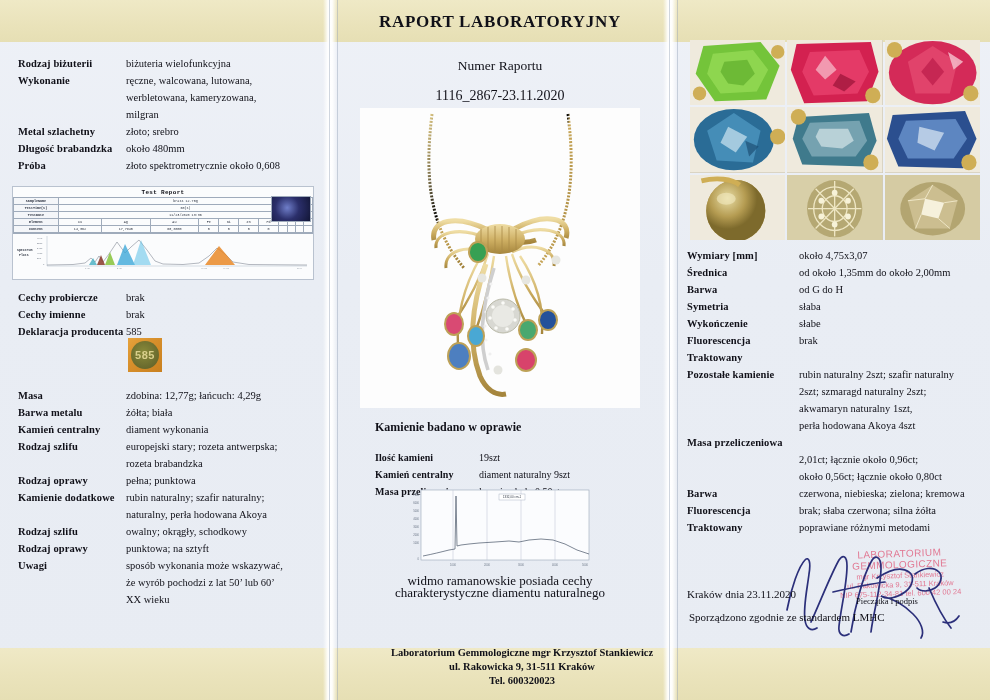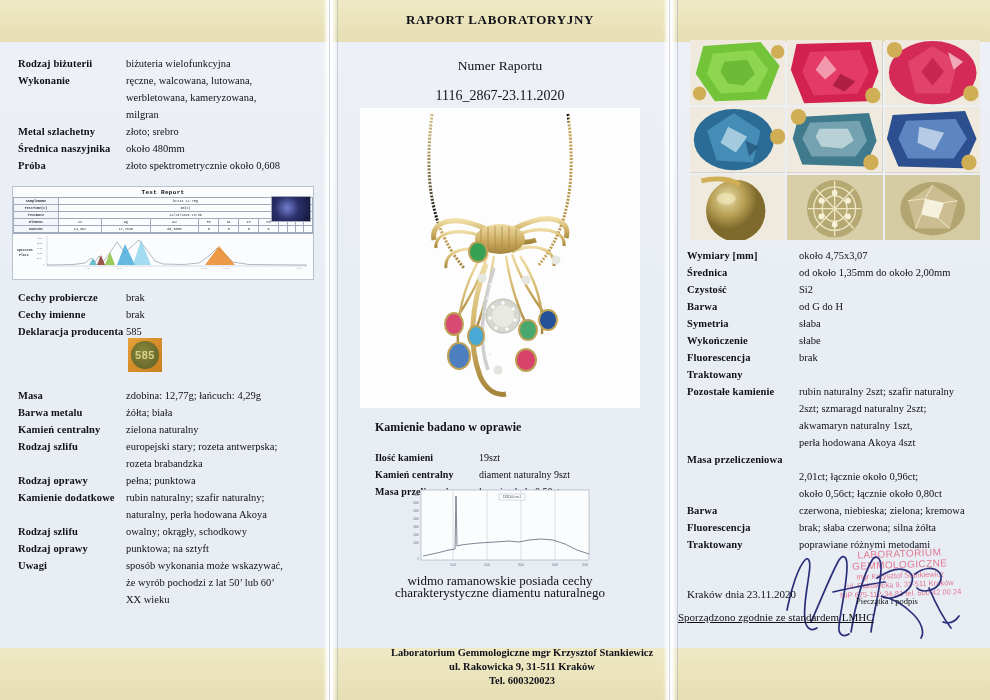--- a/index.html
+++ b/index.html
@@ -42,7 +42,7 @@
 
   
   .rep-title{position:absolute;top:12px;left:0;width:326px;text-align:center;
-    font-size:13px;font-weight:bold;letter-spacing:.7px;}
+    font-size:17px;font-weight:bold;letter-spacing:.7px;}
   .num-label{position:absolute;top:58px;left:0;width:326px;text-align:center;font-size:13.5px;}
   .num-val{position:absolute;top:88px;left:0;width:326px;text-align:center;font-size:14px;}
 

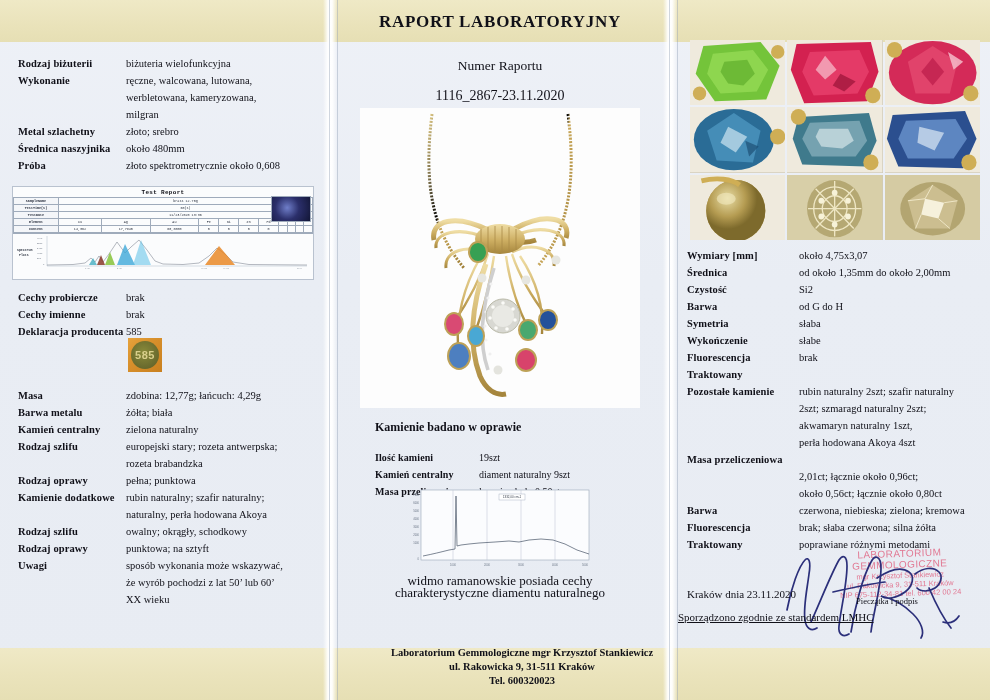--- a/index.html
+++ b/index.html
@@ -130,7 +130,7 @@
         <div class="v">złoto; srebro</div>
       </div>
       <div class="row">
-        <div class="k">Średnica naszyjnika</div>
+        <div class="k">Długość brabandzka</div>
         <div class="v">około 480mm</div>
       </div>
       <div class="row">

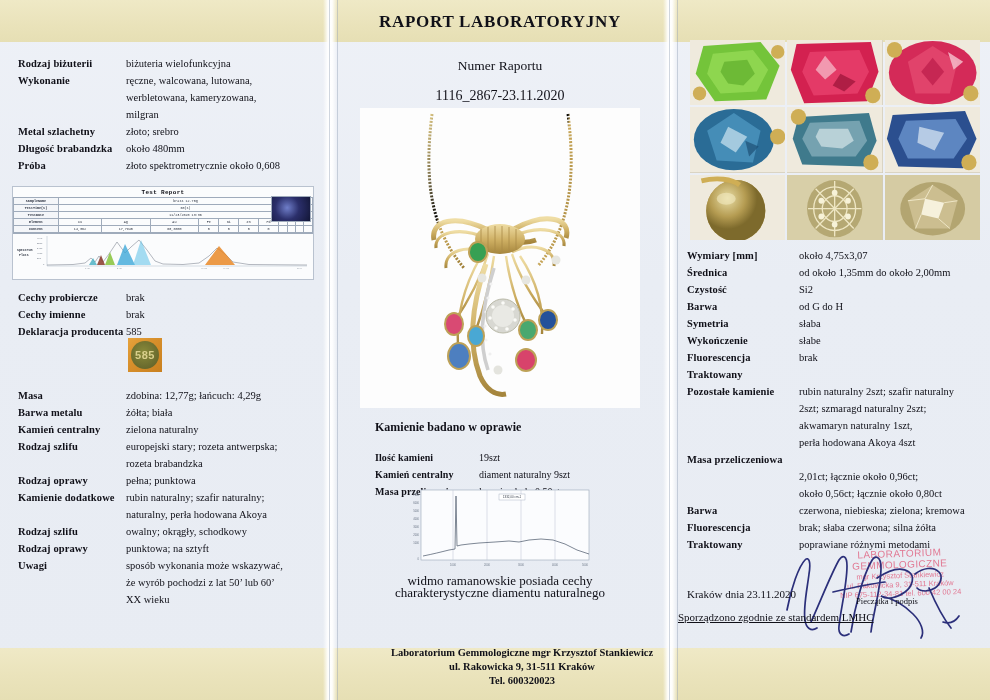--- a/index.html
+++ b/index.html
@@ -572,10 +572,6 @@
         <div class="v">od około 1,35mm do około 2,00mm</div>
       </div>
       <div class="row">
-        <div class="k">Czystość</div>
-        <div class="v">Si2</div>
-      </div>
-      <div class="row">
         <div class="k">Barwa</div>
         <div class="v">od G do H</div>
       </div>

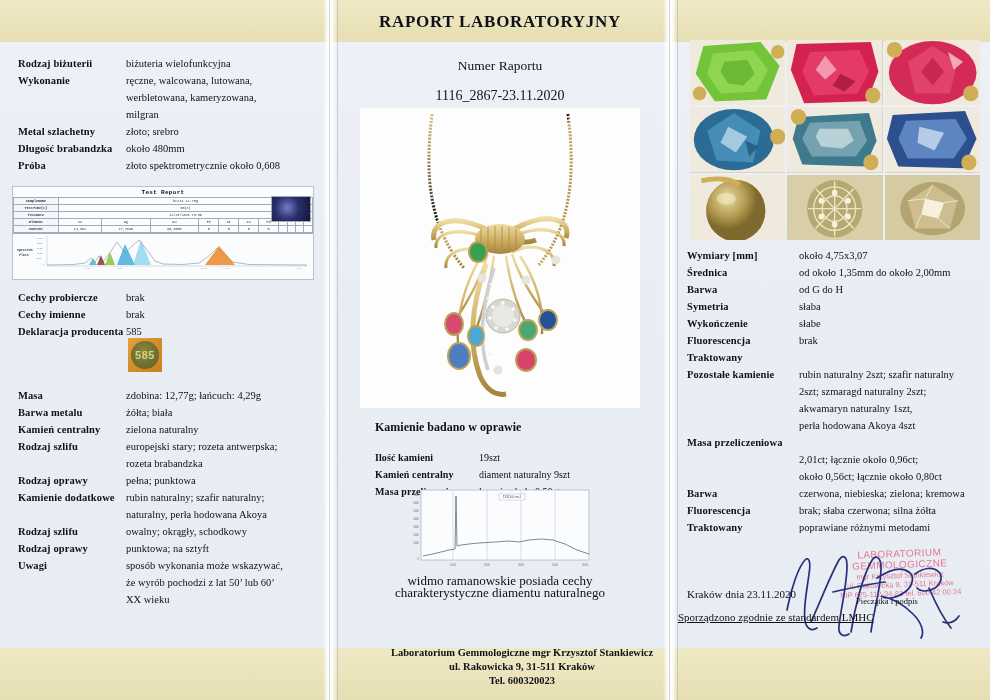--- a/index.html
+++ b/index.html
@@ -253,7 +253,7 @@
       </div>
       <div class="row">
         <div class="k">Kamień centralny</div>
-        <div class="v">zielona naturalny</div>
+        <div class="v">diament wykonania</div>
       </div>
       <div class="row">
         <div class="k">Rodzaj szlifu</div>

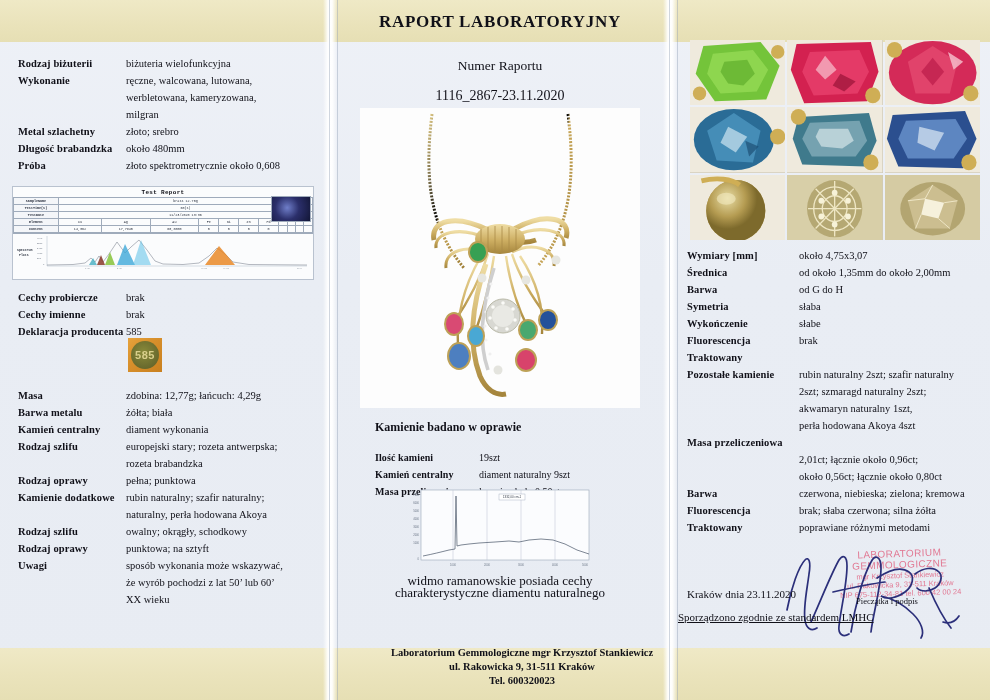--- a/index.html
+++ b/index.html
@@ -96,7 +96,7 @@
   .sig{position:absolute;left:96px;top:548px;width:210px;height:92px;pointer-events:none;}
   .sig-cap{position:absolute;left:135px;top:596px;width:150px;text-align:center;font-size:8.5px;}
   .dateline{position:absolute;left:10px;top:588px;font-size:11px;}
-  .stdline{position:absolute;left:1px;top:611px;font-size:11px;text-decoration:underline;}
+  .stdline{position:absolute;left:12px;top:611px;font-size:11px;}
 </style>
 </head>
 <body>

